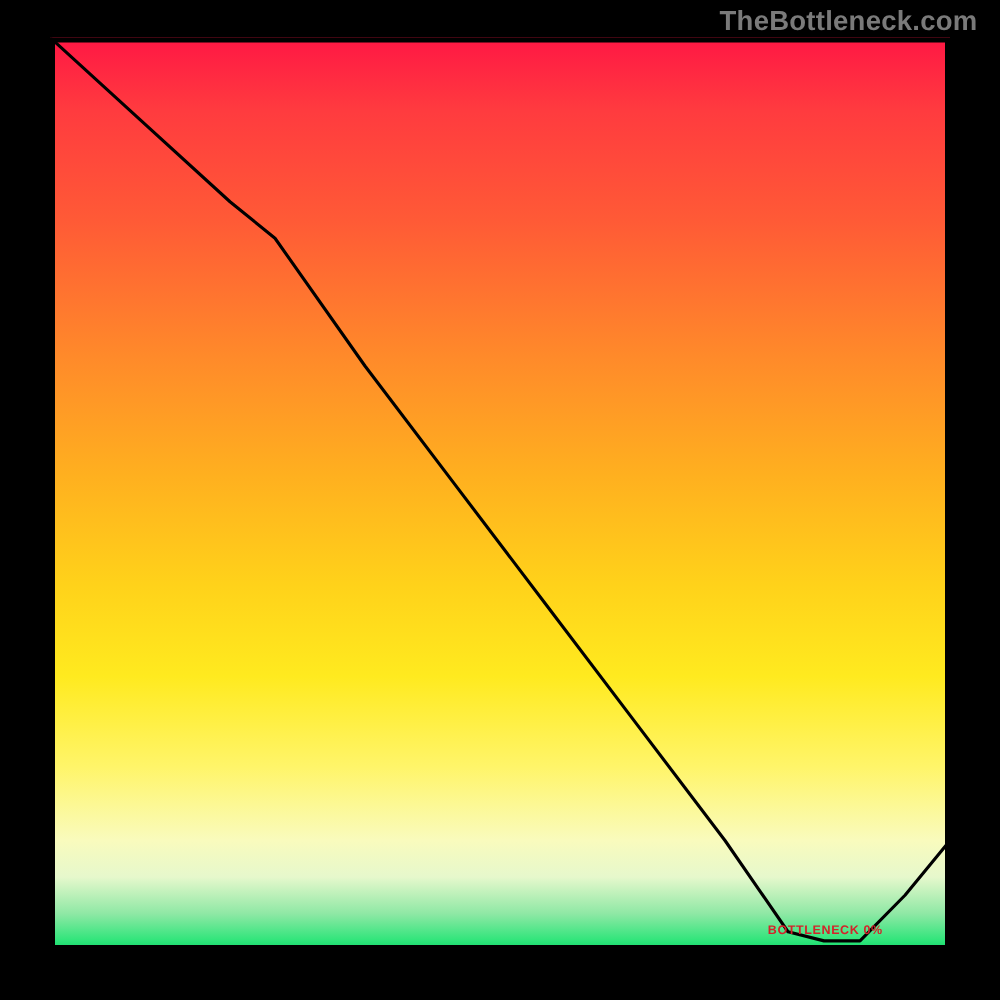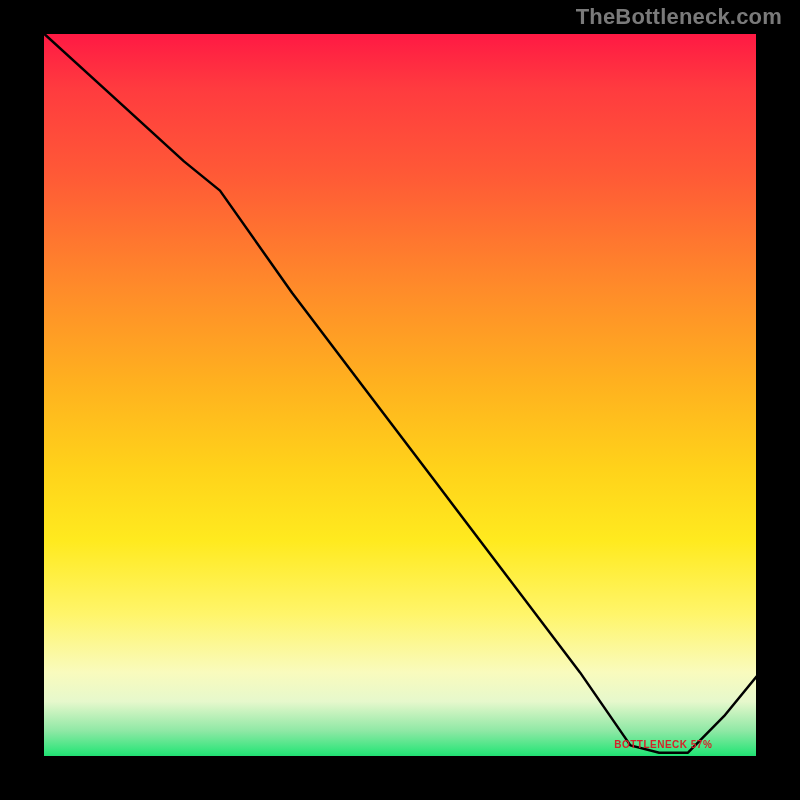--- a/index.html
+++ b/index.html
@@ -98,7 +98,7 @@
 
   <div class="plot-border"></div>
 
-  <div class="tiny-label" id="tiny-label" style="left: 614.2px; top: 738.7px;">BOTTLENECK 57%</div>
+  <div class="tiny-label" id="tiny-label" style="left: 614.2px; top: 738.7px;">BOTTLENECK 0%</div>
 
 </div>
 

